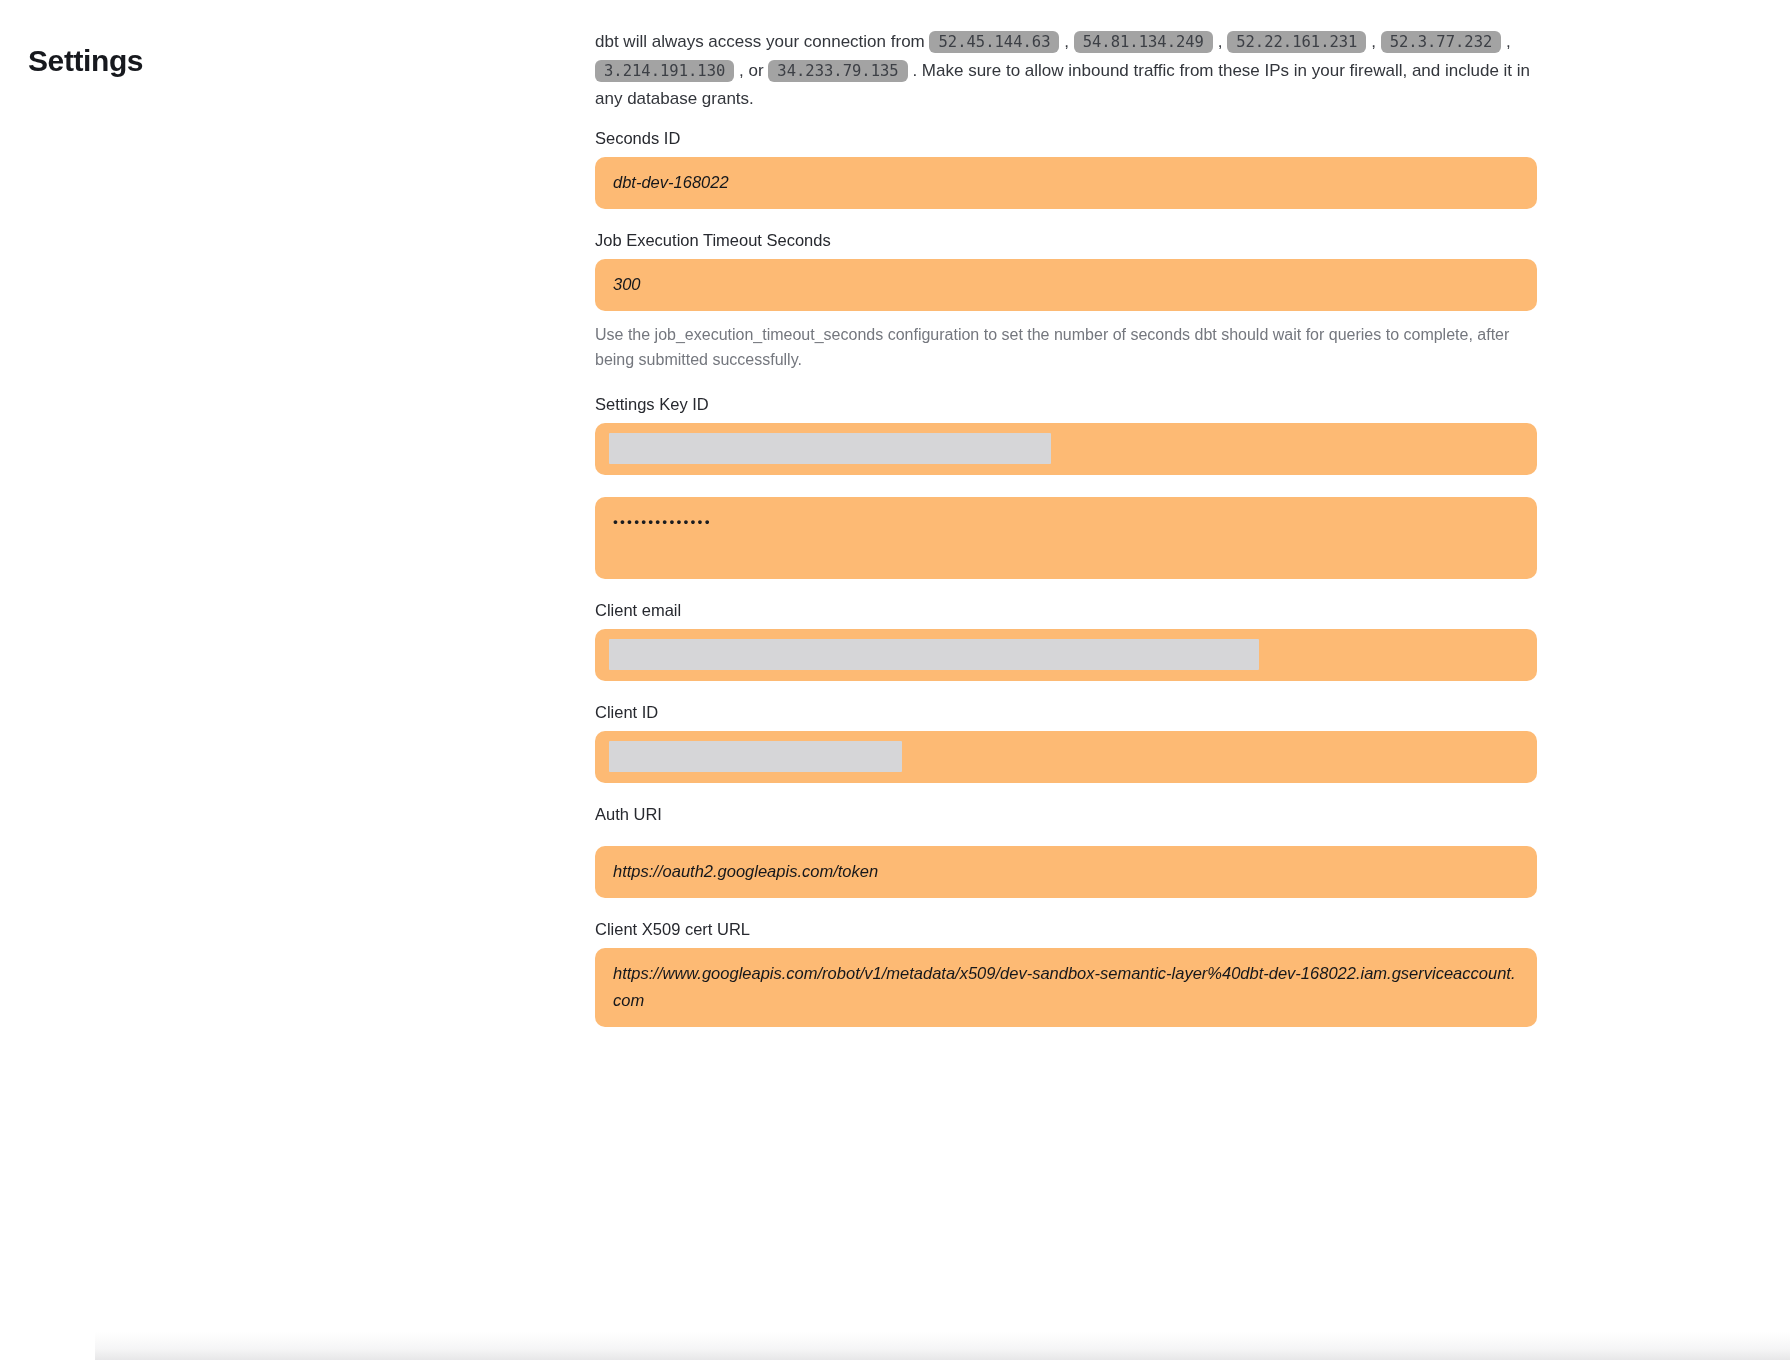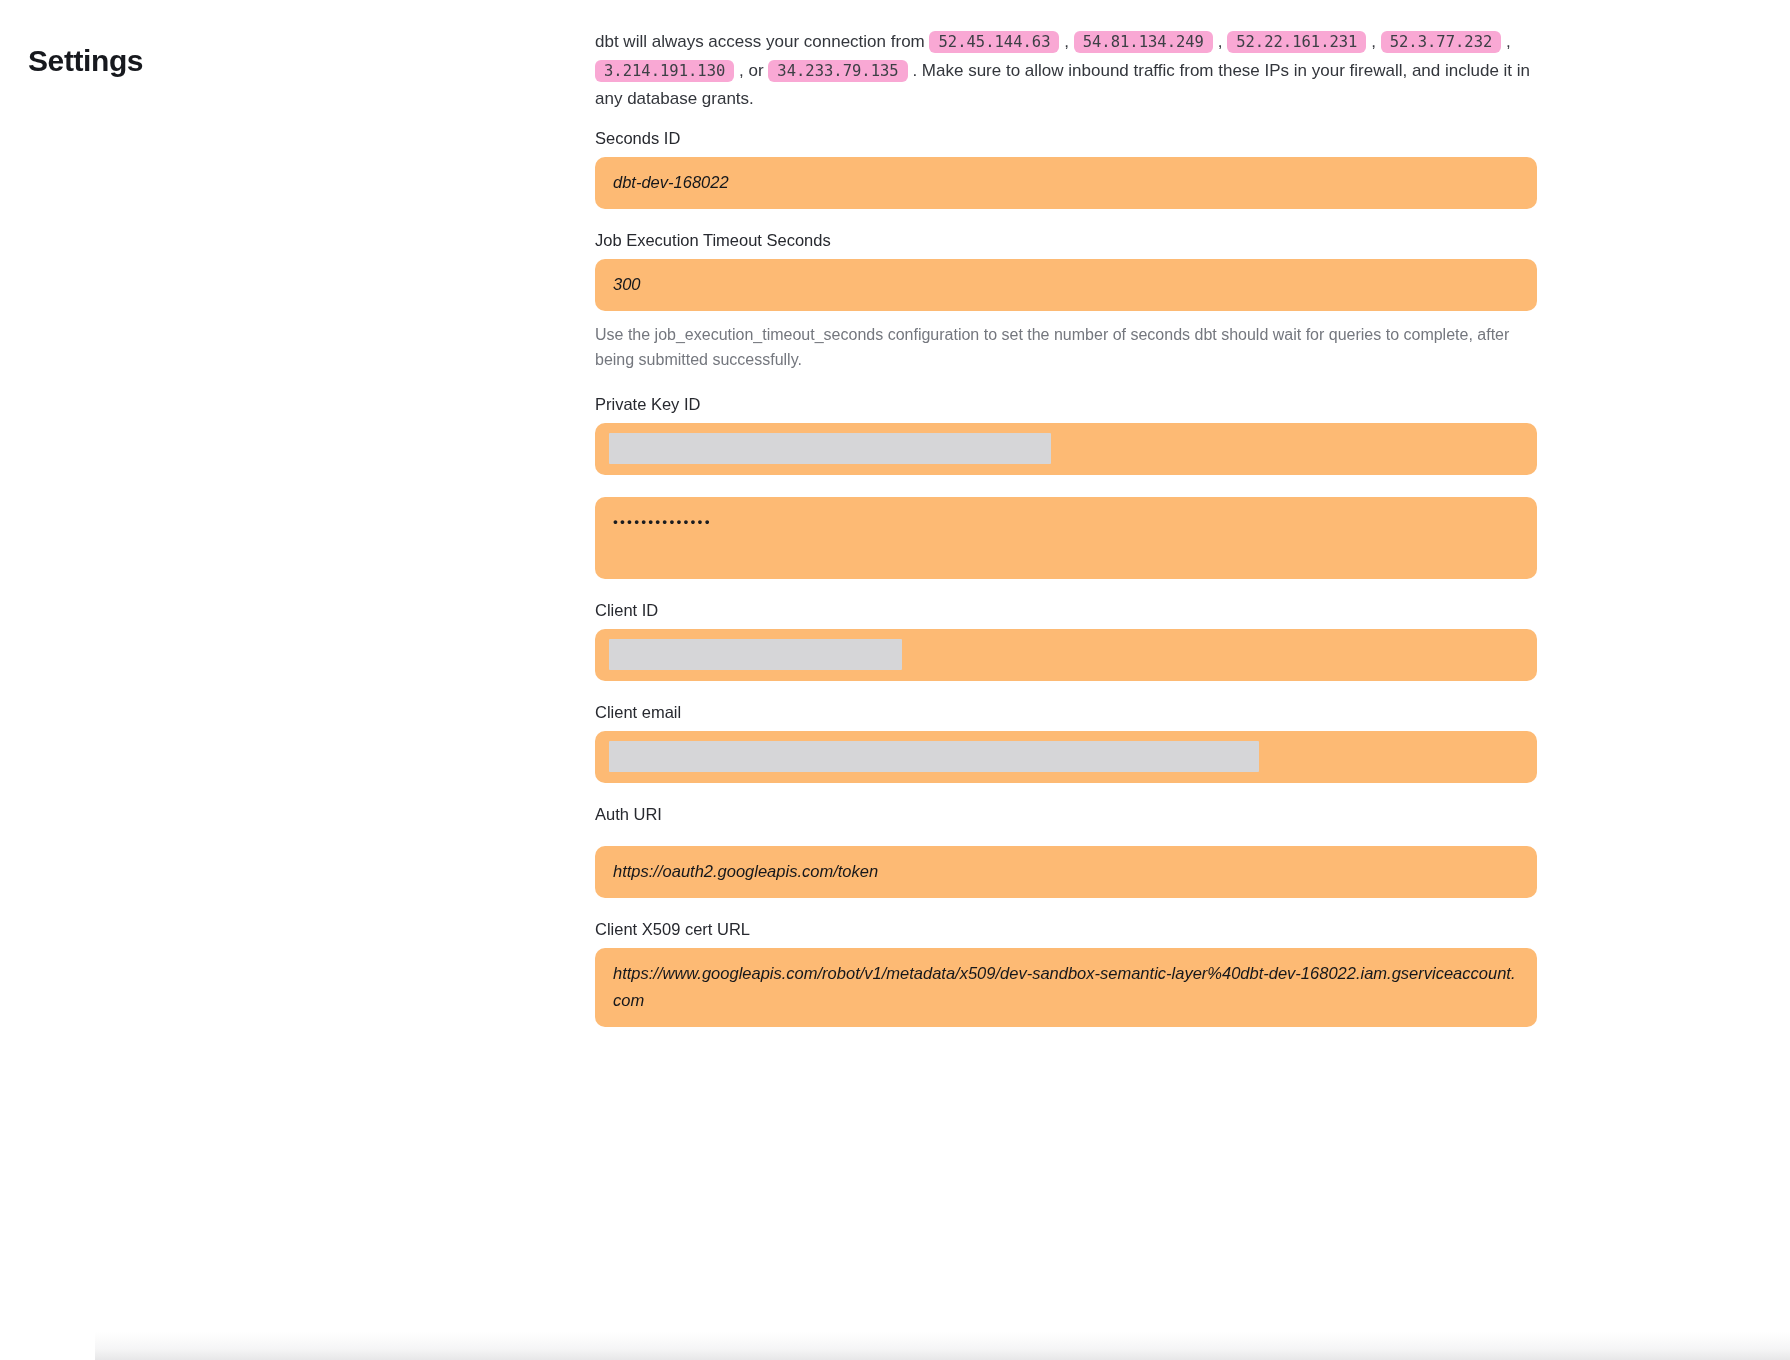--- a/index.html
+++ b/index.html
@@ -23,7 +23,7 @@
   .ip-pill{
     font-family:"DejaVu Sans Mono", monospace;
     font-size:15.5px;
-    background:#f9a8d4;color:#3c3f45;
+    background:#a3a3a3;color:#3c3f45;
     padding:2px 9px;border-radius:6px;
     white-space:nowrap;
   }

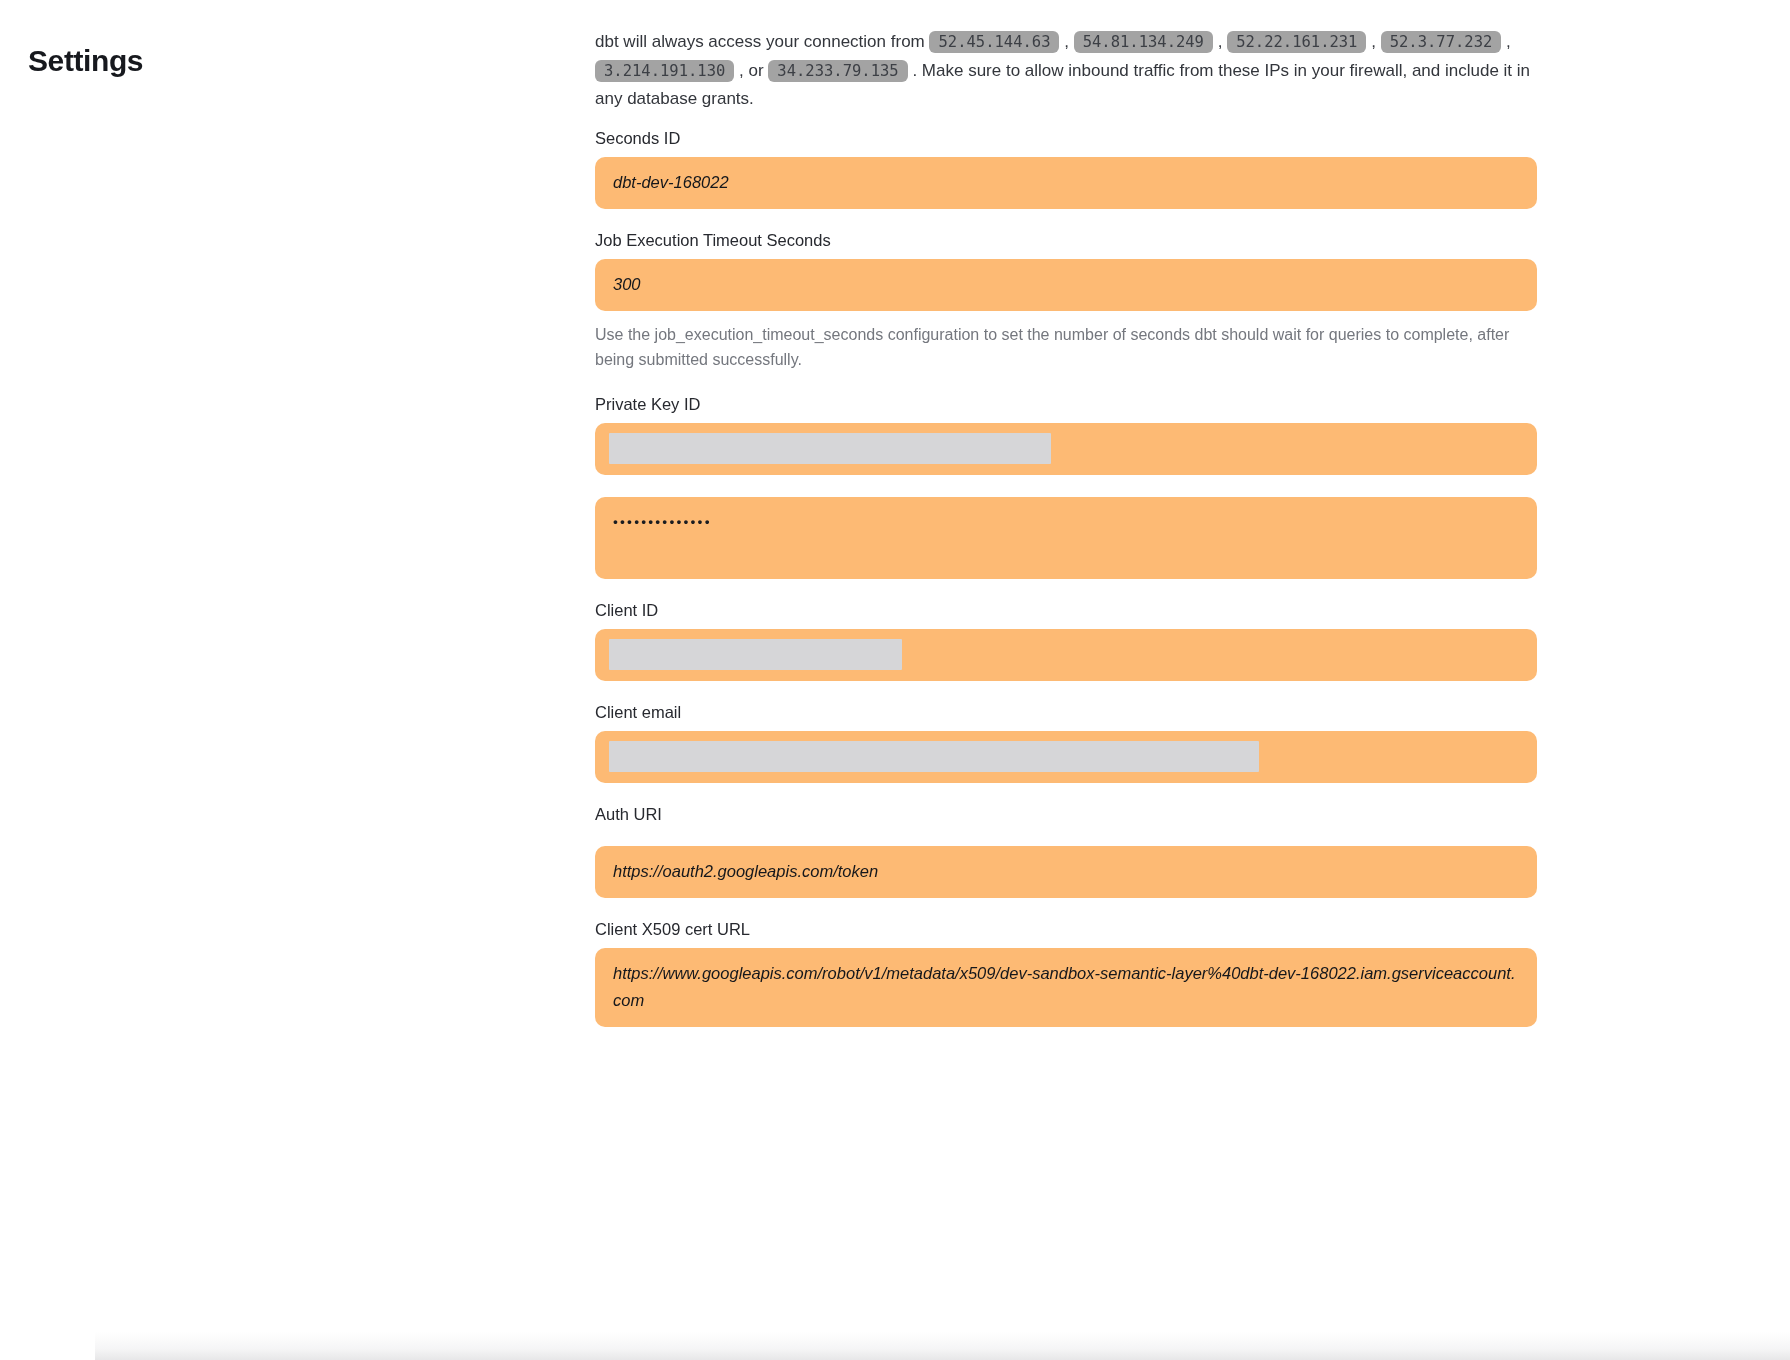--- a/index.html
+++ b/index.html
@@ -87,7 +87,7 @@
       </div>
 
   <div class="field">
-    <div class="field-label">Private Key ID</div>
+    <div class="field-label">Settings Key ID</div>
     <div class="input">
           <div class="redact" style="width: 442px;"></div>
         </div>

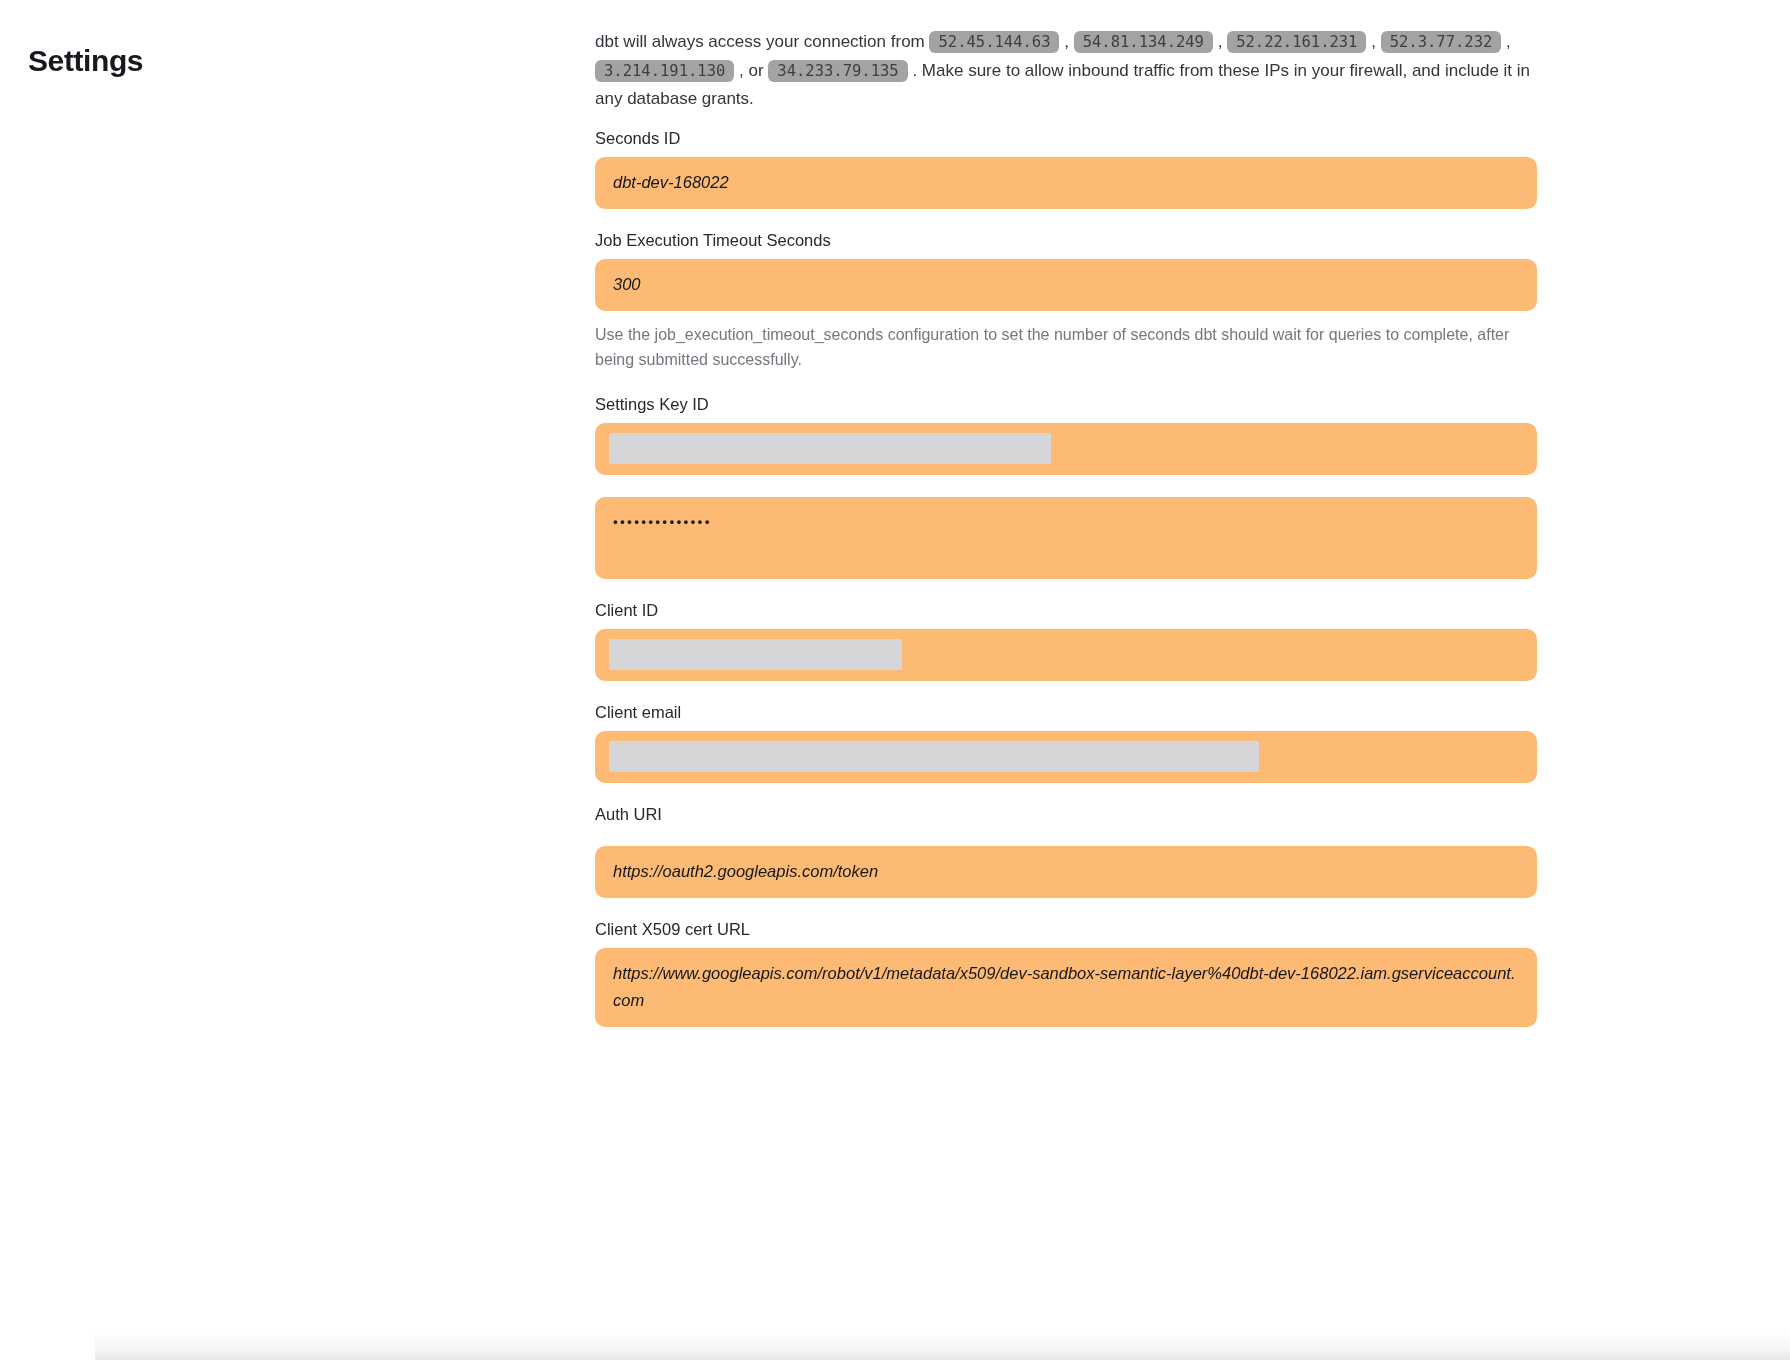--- a/index.html
+++ b/index.html
@@ -100,16 +100,16 @@
   </div>
 
   <div class="field">
-    <div class="field-label">Client ID</div>
+    <div class="field-label">Client email</div>
     <div class="input">
-          <div class="redact" style="width: 293px;"></div>
+          <div class="redact" style="width: 650px;"></div>
         </div>
   </div>
 
   <div class="field">
-    <div class="field-label">Client email</div>
+    <div class="field-label">Client ID</div>
     <div class="input">
-          <div class="redact" style="width: 650px;"></div>
+          <div class="redact" style="width: 293px;"></div>
         </div>
   </div>
 

